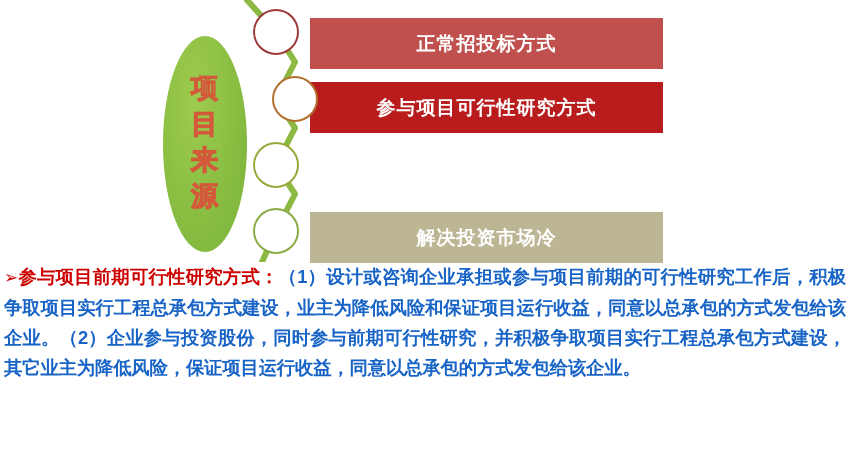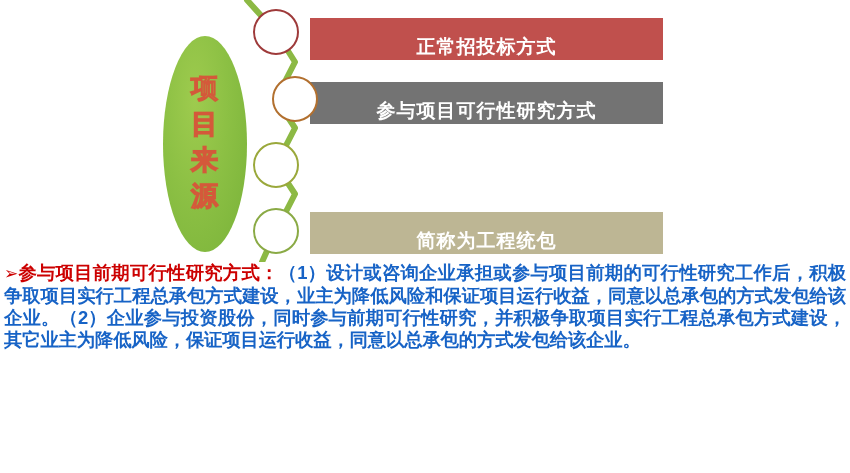--- a/index.html
+++ b/index.html
@@ -45,9 +45,9 @@
     position:absolute;
     left:310px;
     width:353px;
-    height:42px;
+    height:51px;
     display:flex;
-    align-items:flex-end;
+    align-items:center;
     justify-content:center;
   }
   .bar-label{

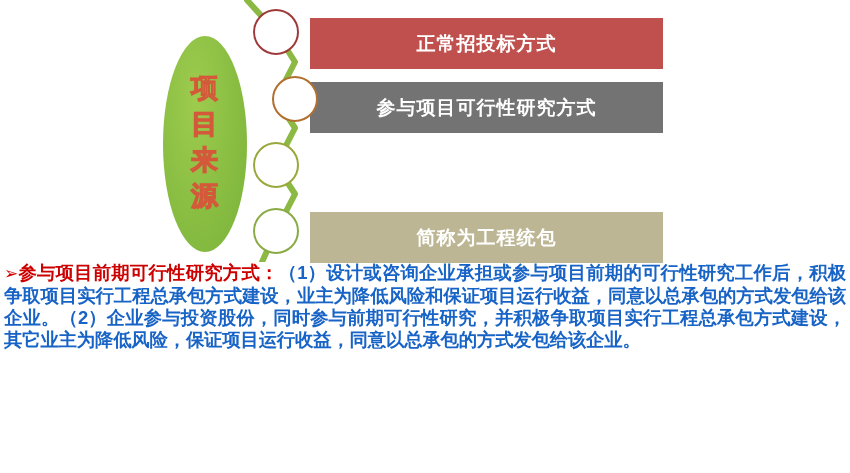--- a/index.html
+++ b/index.html
@@ -128,7 +128,7 @@
     <div class="bar" id="bar-0" style="background: rgb(192, 80, 77);">
       <span class="bar-label">正常招投标方式</span>
     </div>
-    <div class="bar" id="bar-1" style="background: #737373; font-family: Liberation Mono, monospace;">
+    <div class="bar" id="bar-1" style="background: #b91c1c; font-family: Liberation Mono, monospace;">
       <span class="bar-label">参与项目可行性研究方式</span>
     </div>
     <div class="bar" id="bar-3" style="background: rgb(189, 182, 148);">

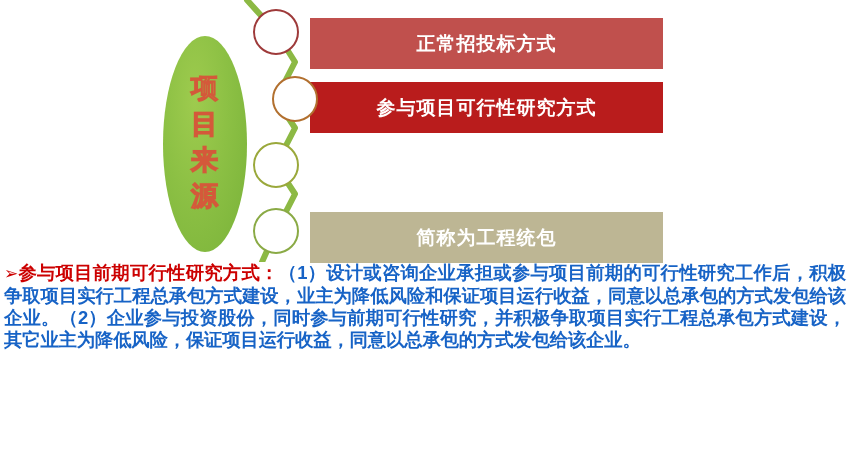--- a/index.html
+++ b/index.html
@@ -132,7 +132,7 @@
       <span class="bar-label">参与项目可行性研究方式</span>
     </div>
     <div class="bar" id="bar-3" style="background: rgb(189, 182, 148);">
-      <span class="bar-label">简称为工程统包</span>
+      <span class="bar-label">解决投资市场冷</span>
     </div>
 
     <div class="node" id="node-0" style="border-color: rgb(158, 58, 58);"></div>

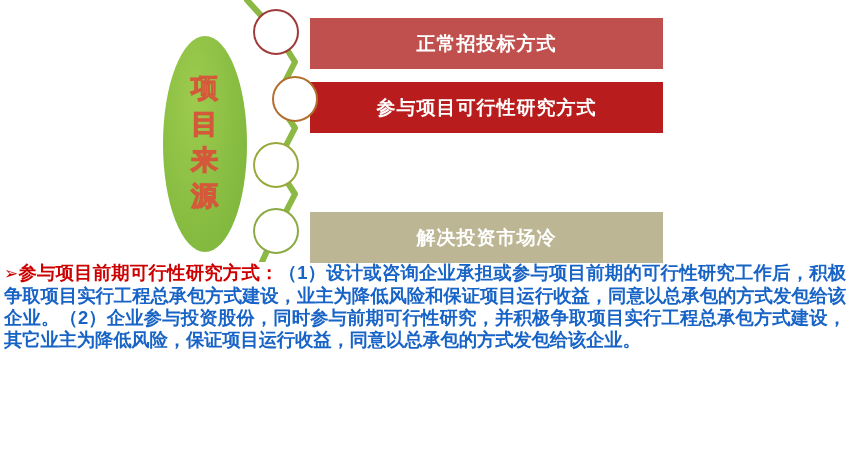--- a/index.html
+++ b/index.html
@@ -85,7 +85,7 @@
   }
   .para{
     font-size:18.4px;
-    line-height:22px;
+    line-height:30px;
     font-weight:bold;
     color:#1763c6;
     text-align:justify;

